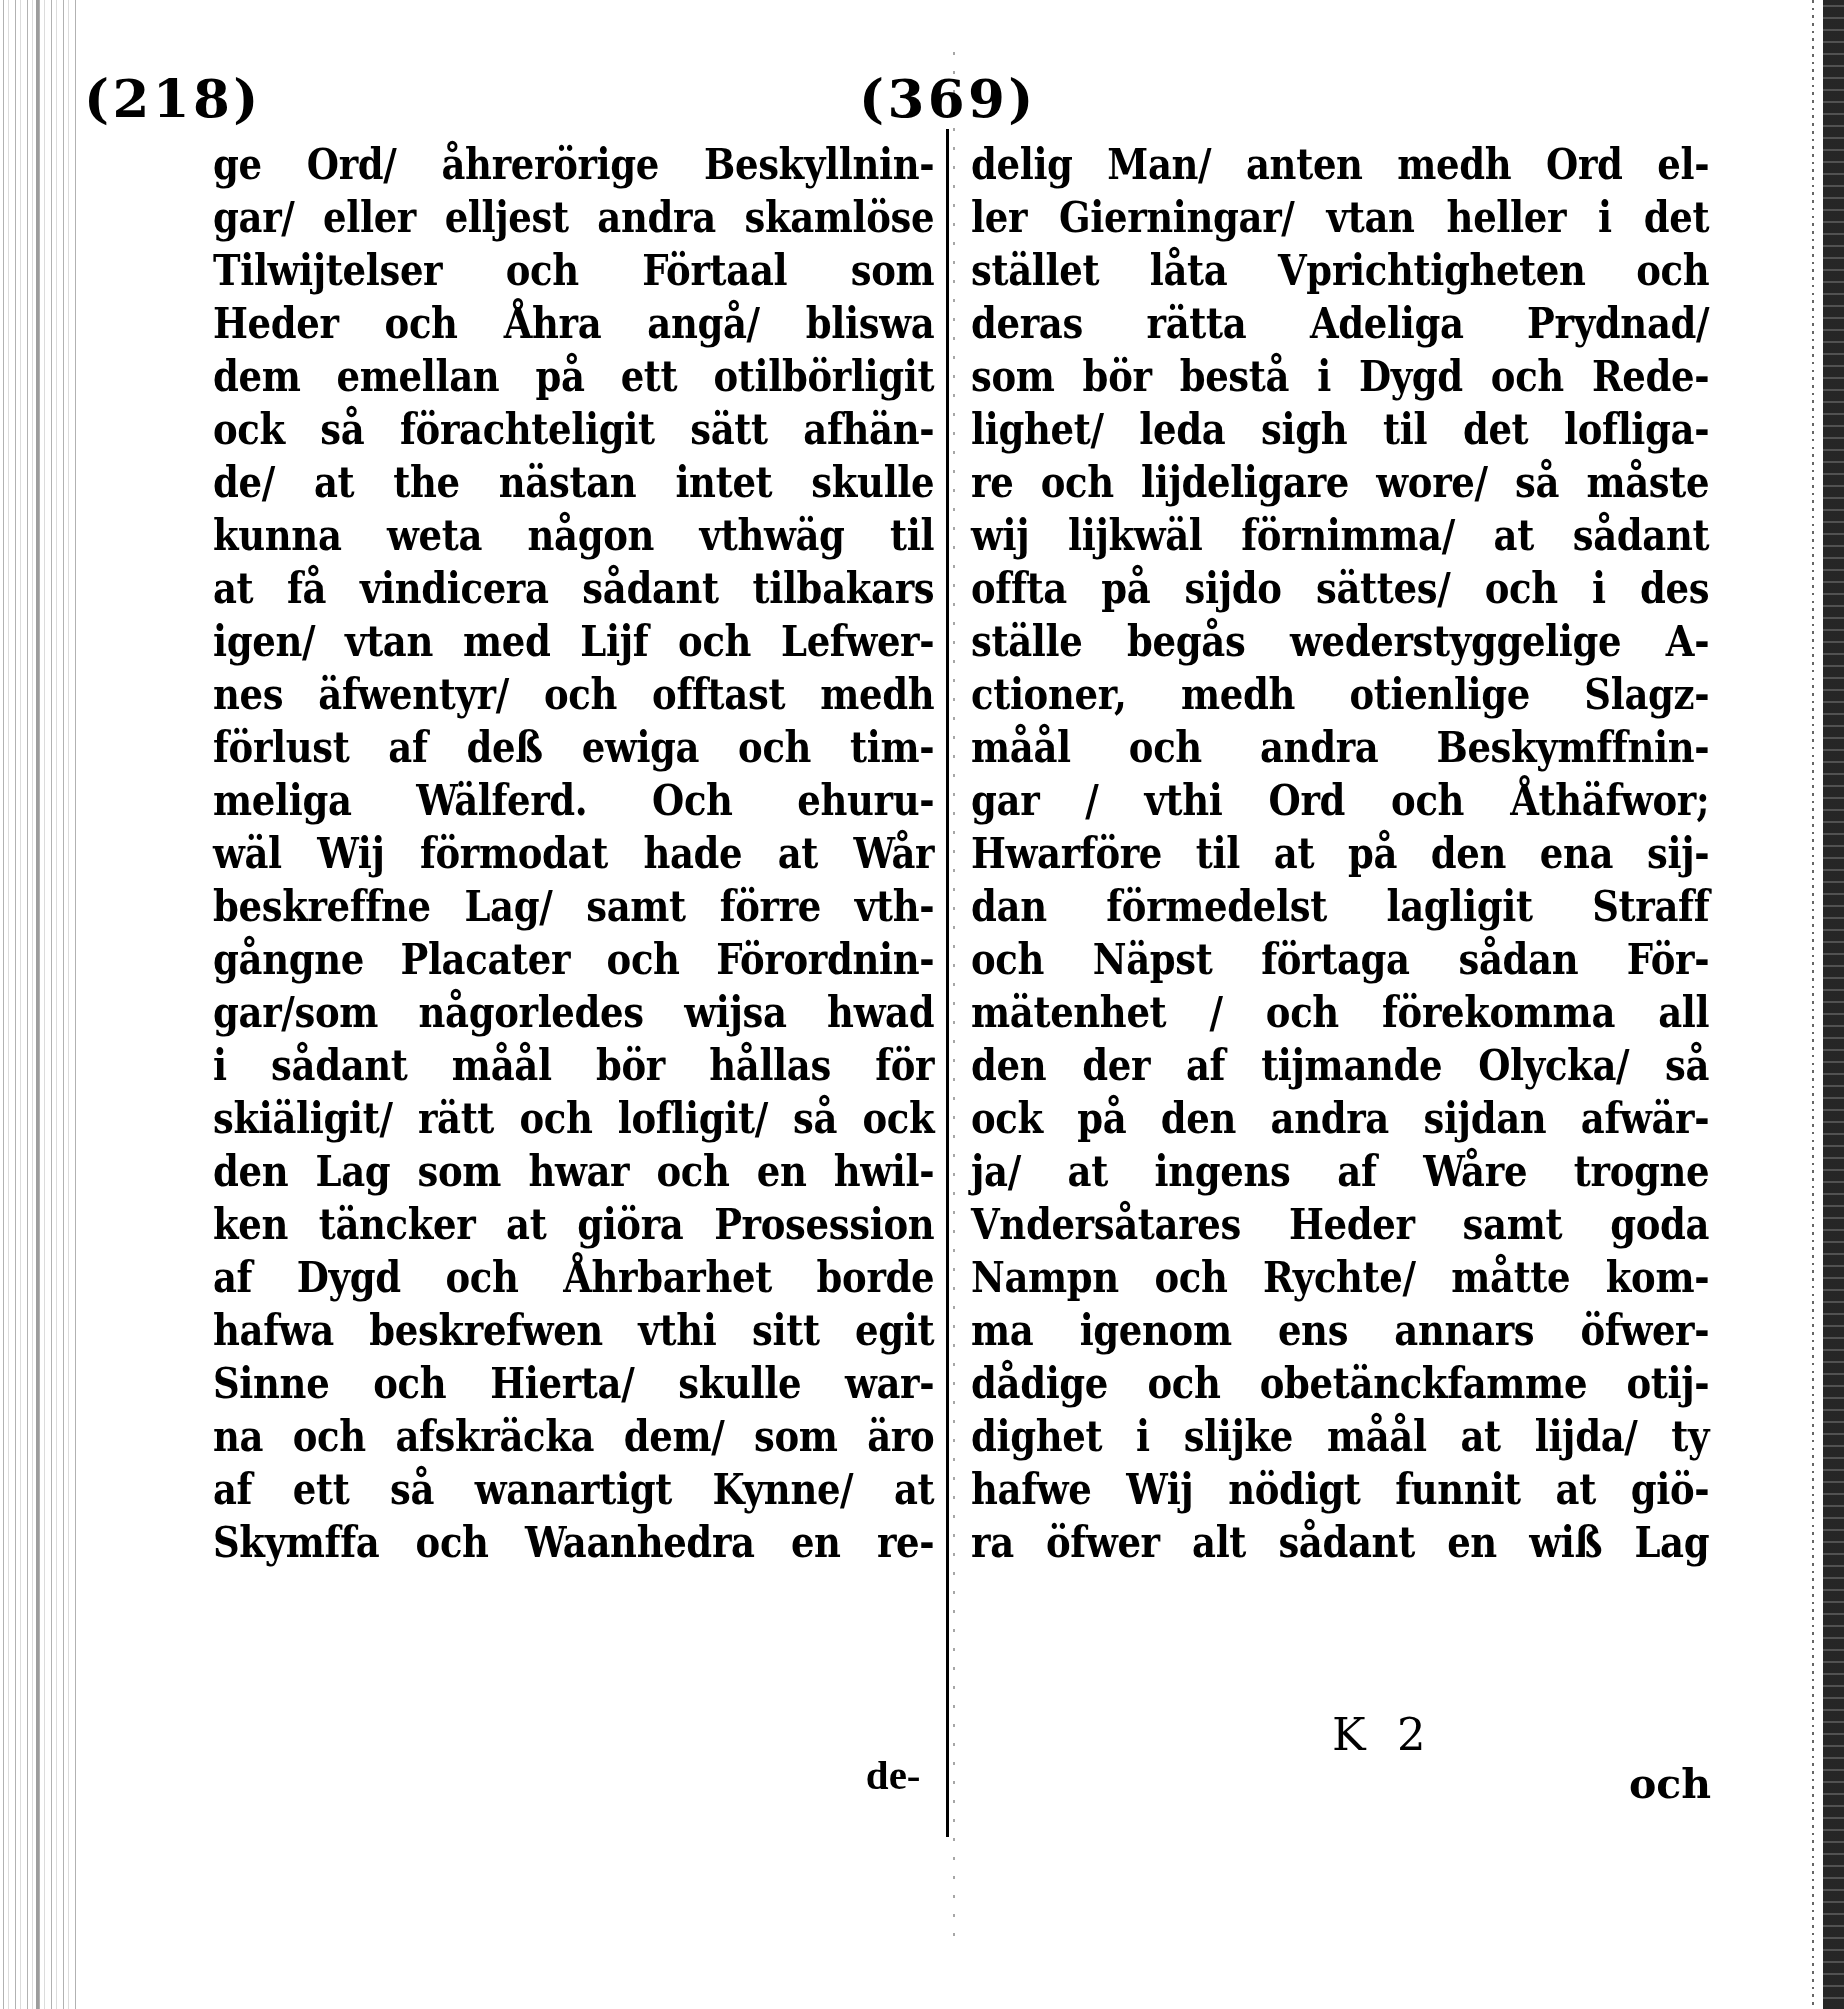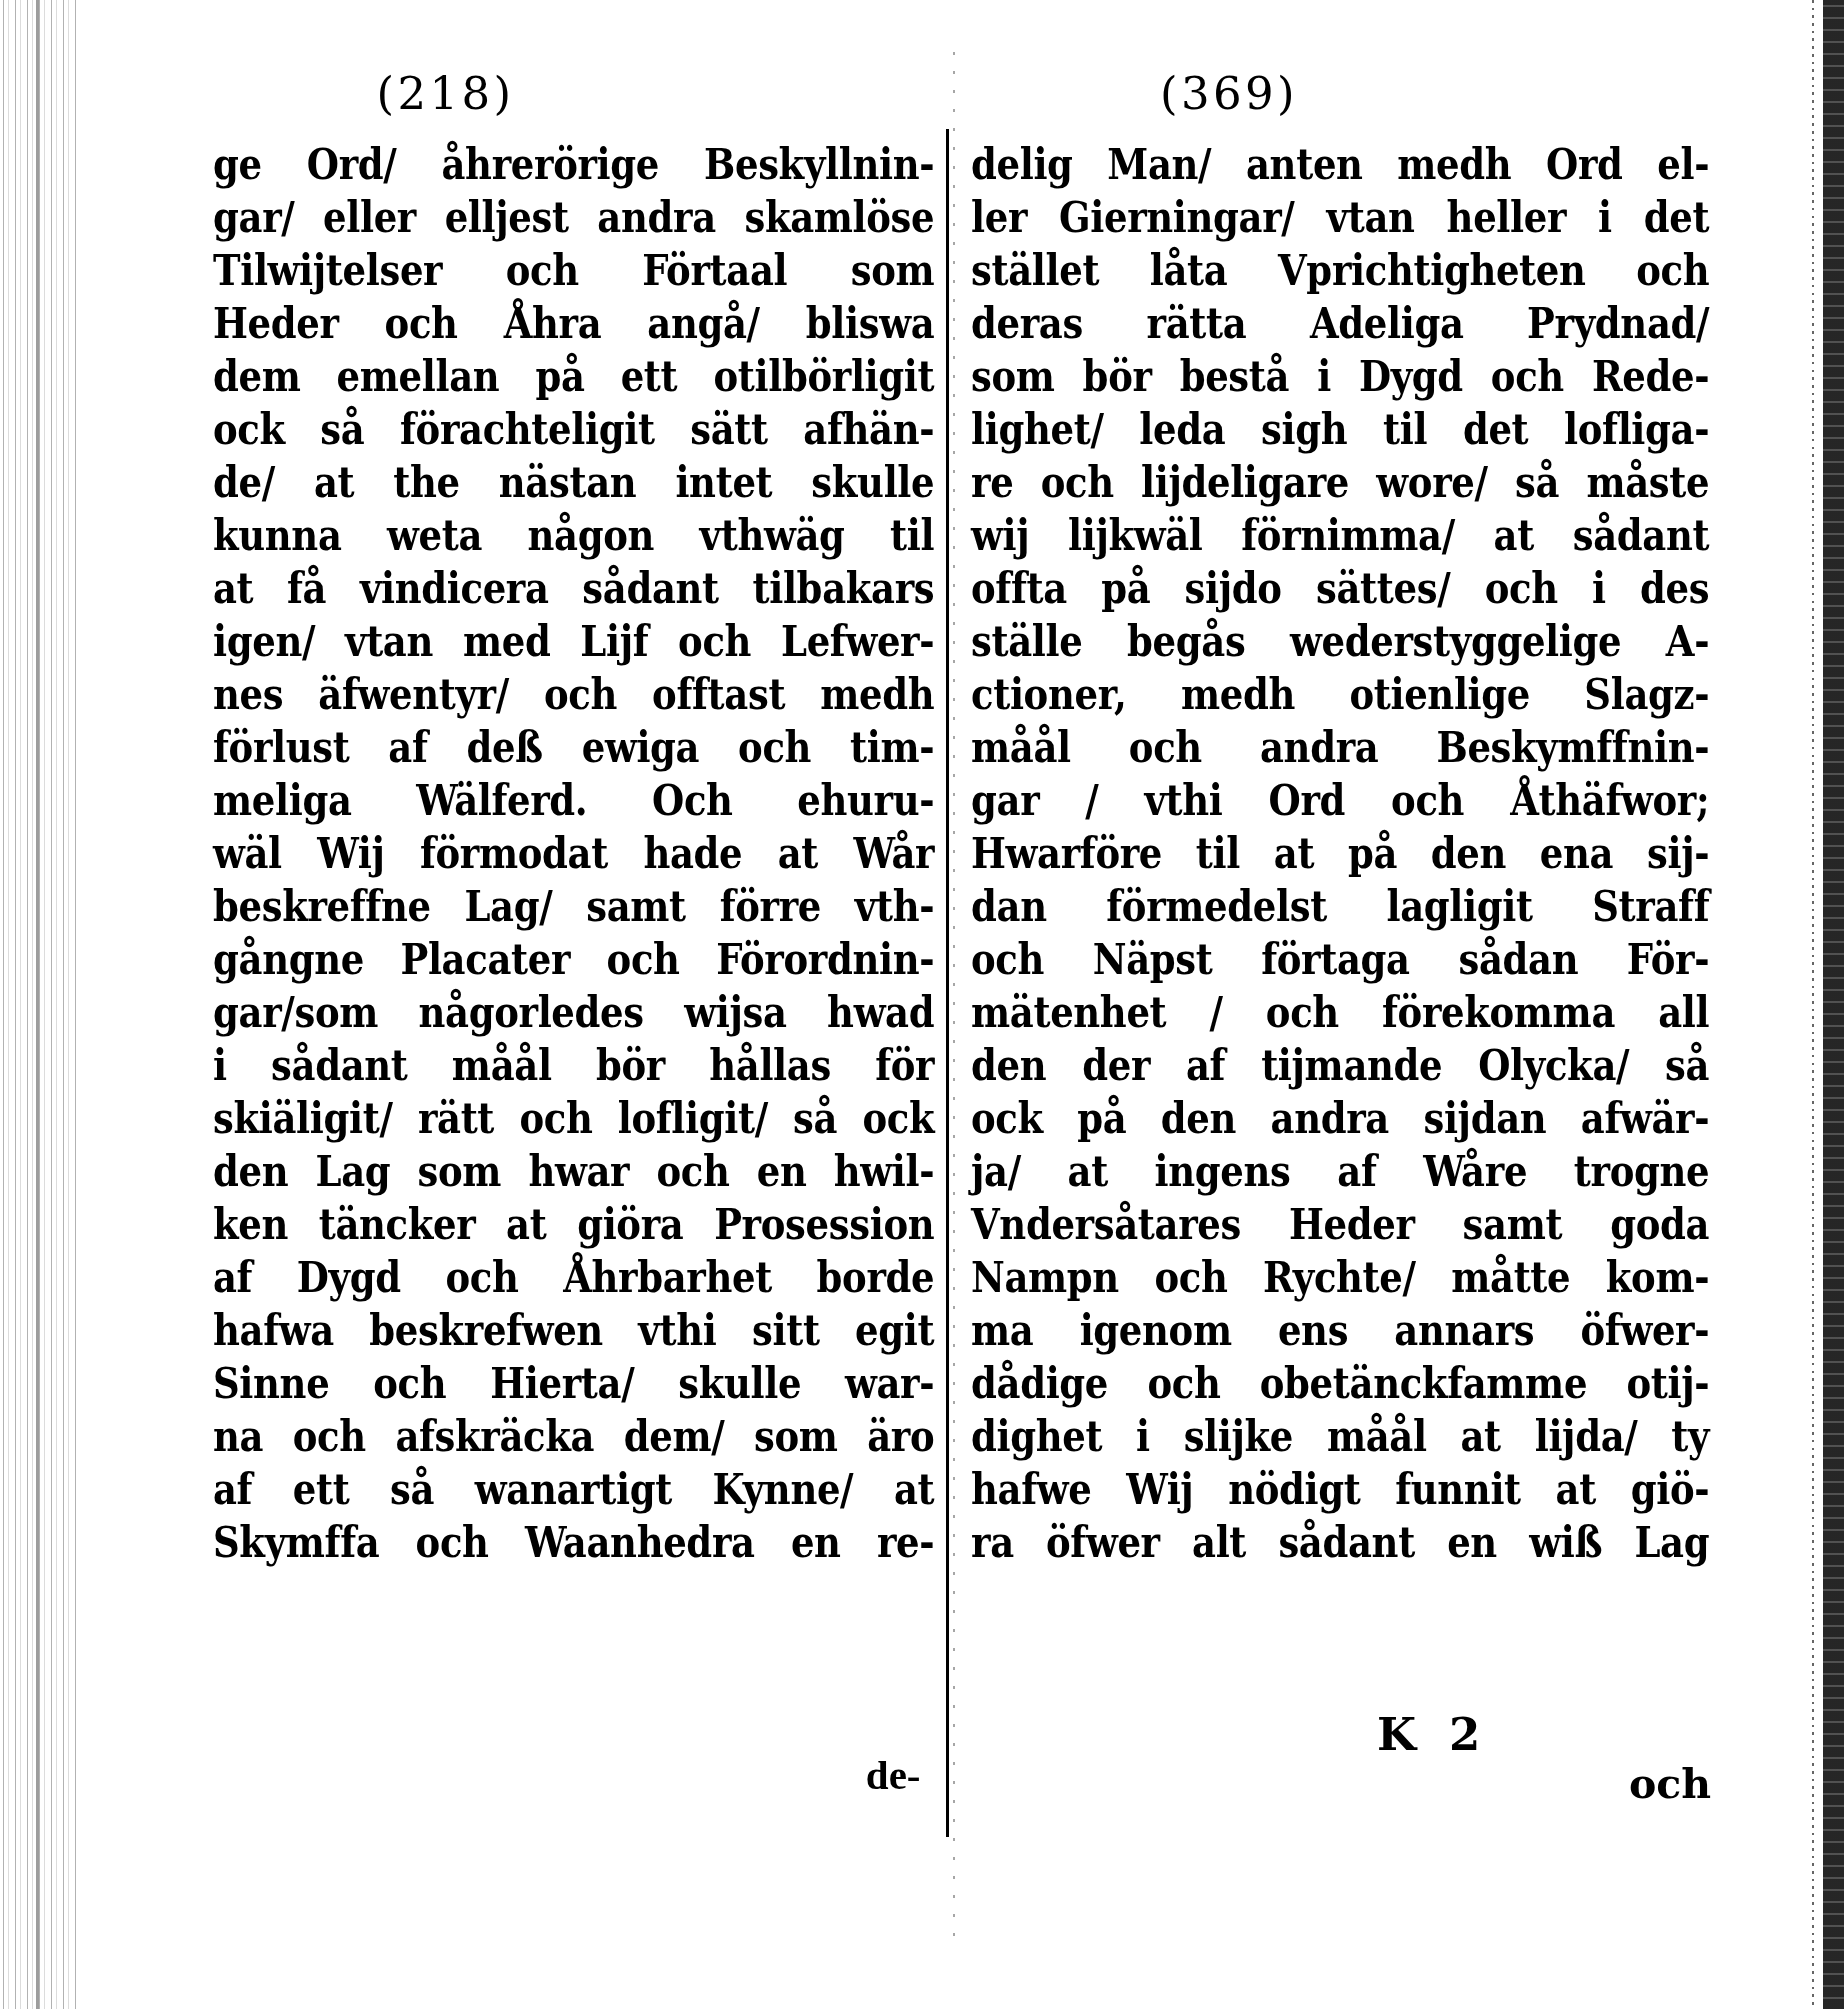--- a/index.html
+++ b/index.html
@@ -25,8 +25,8 @@
     .page-left { left: 213px; width: 723px; }
     .page-right { left: 971px; width: 740px; }
 
-    .page-number { position: absolute; top: 67px; width: 100%; text-align: center;
-      font-size: 45px; font-weight: normal; letter-spacing: 3.4px; }
+    .page-number { position: absolute; top: 67px; width: 100%; 
+      font-size: 53px; font-weight: bold; letter-spacing: 3.4px; }
     .page-left .page-number { left: -129px; }
     .page-right .page-number { left: -112px; }
 

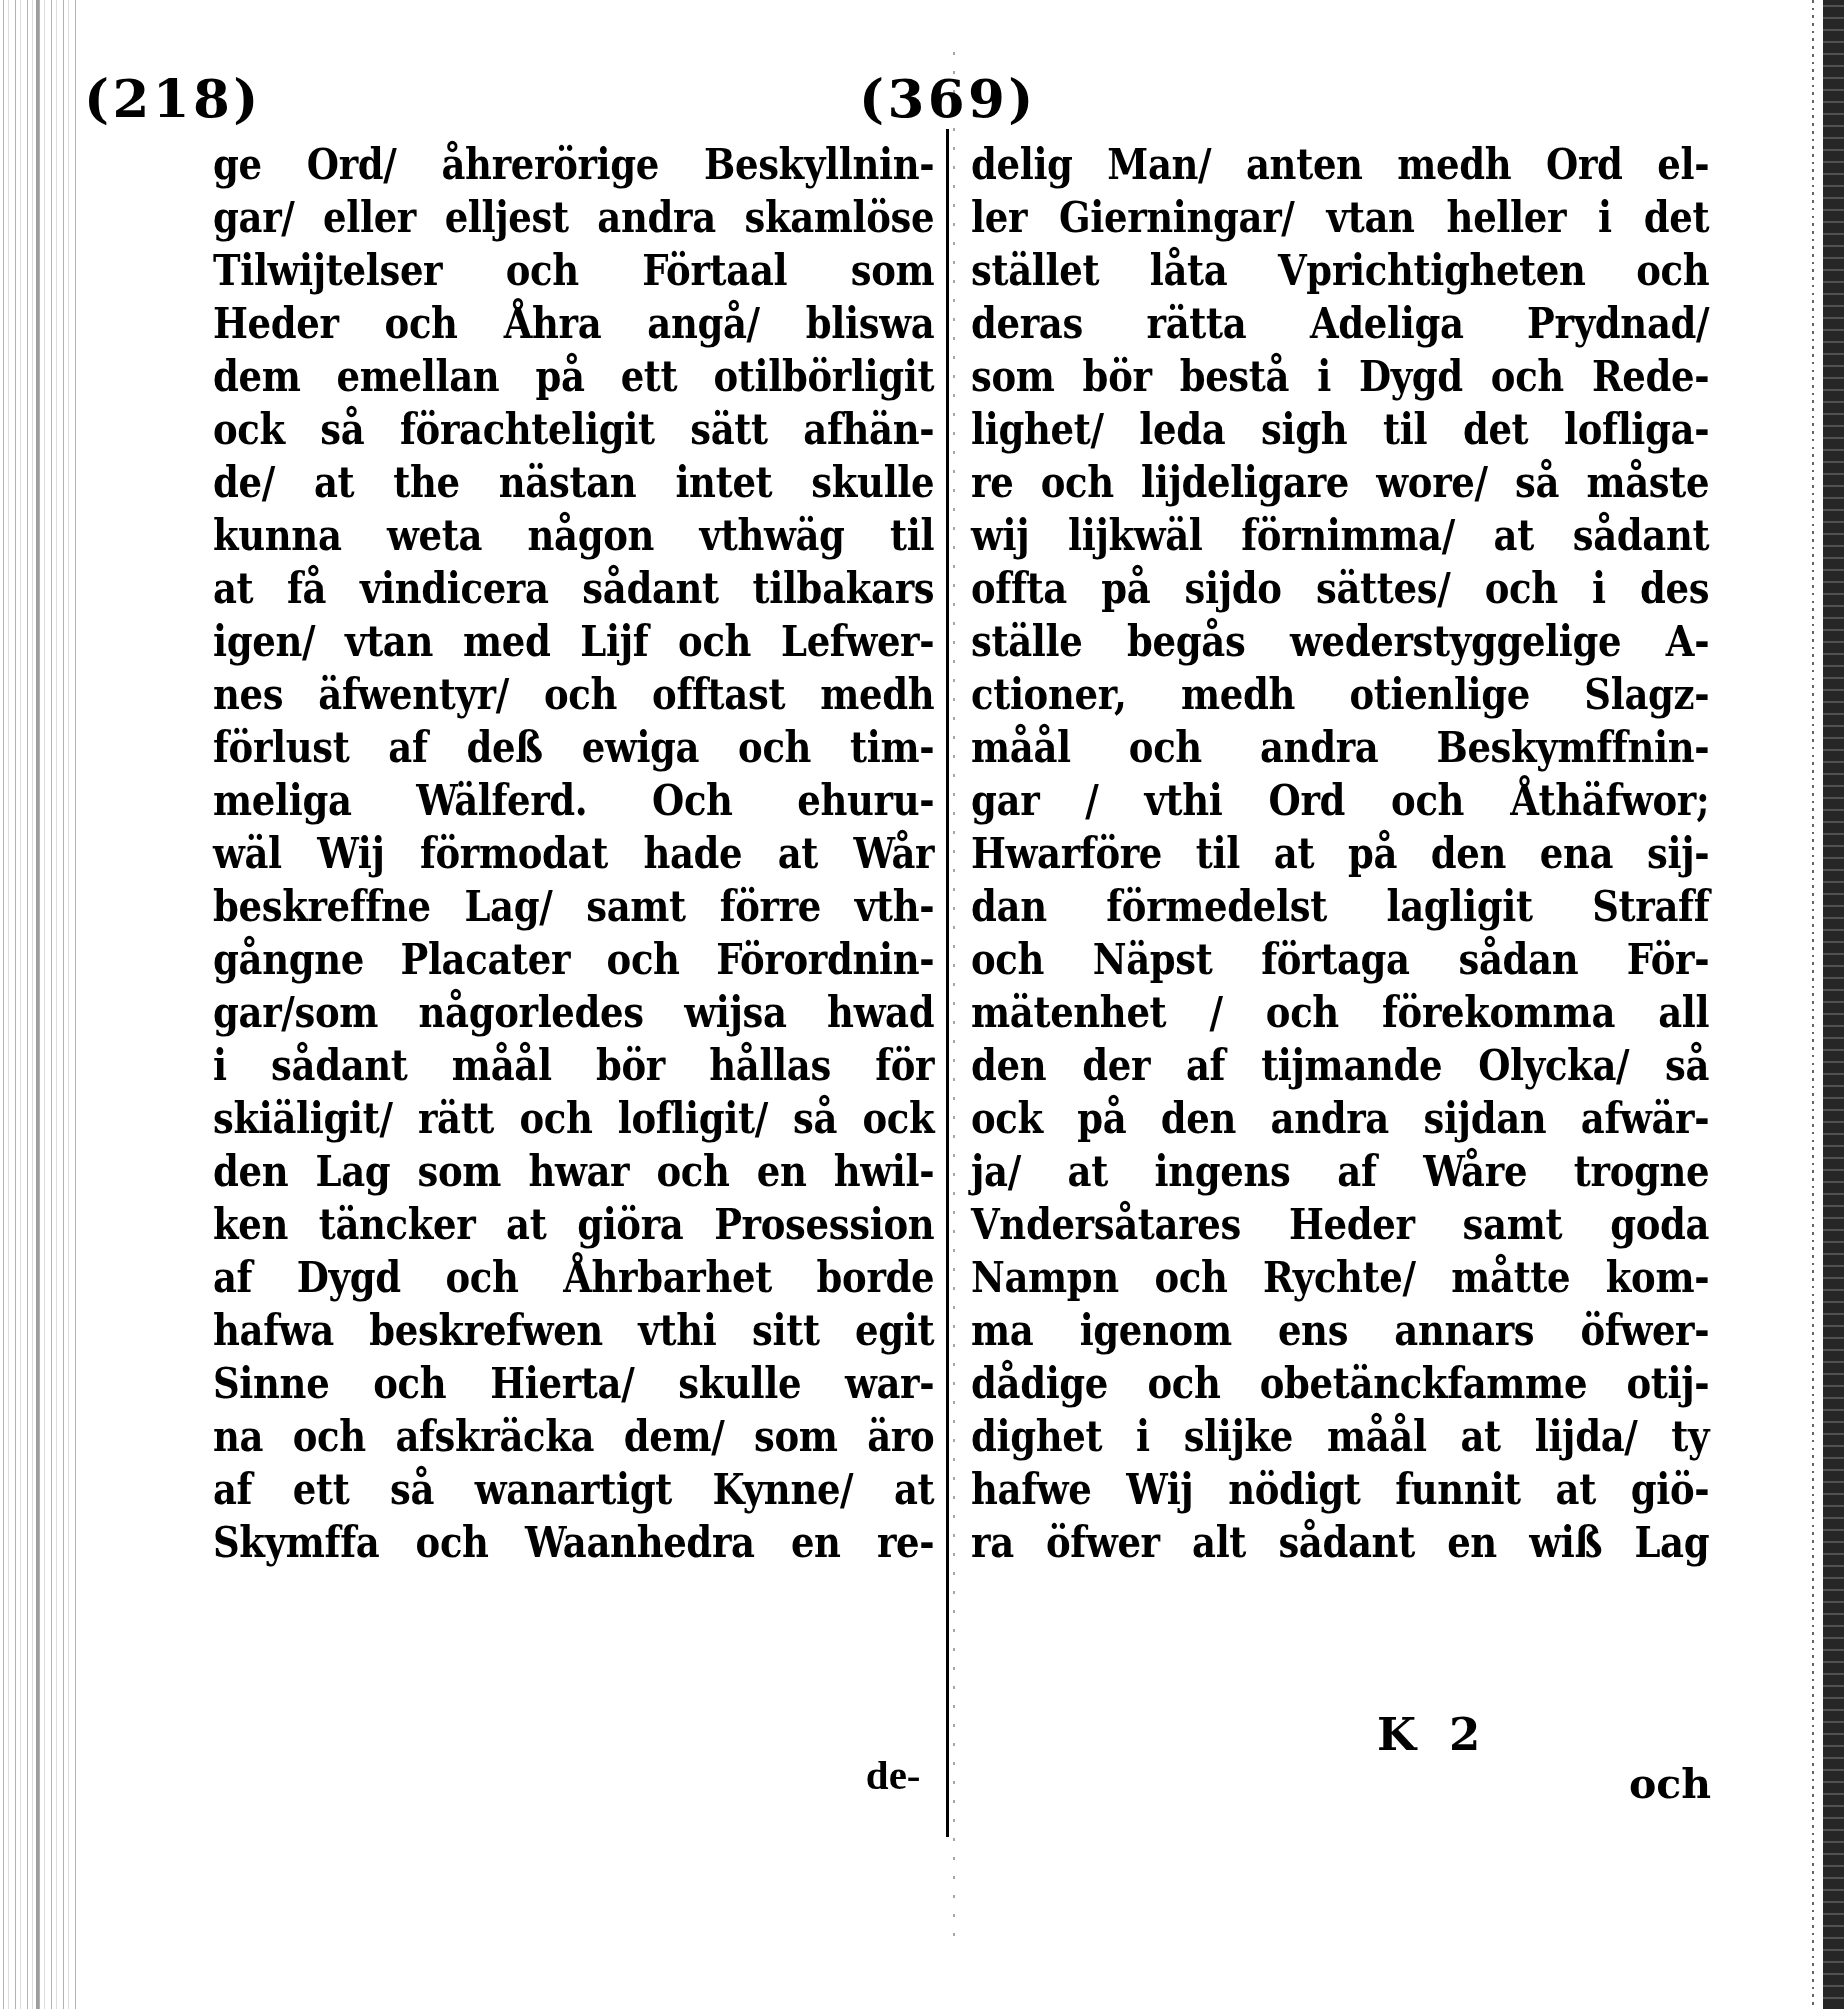--- a/index.html
+++ b/index.html
@@ -38,7 +38,7 @@
     .catchword { position: absolute; font-size: 41px; font-weight: bold; }
     .page-left .catchword { top: 1751px; right: 15.5px; font-family: Liberation Serif, serif; }
     .page-right .catchword { top: 1760px; right: 0px; }
-    .signature { position: absolute; top: 1708px; left: 361px; font-size: 45px; font-weight: bold; letter-spacing: 8.6px; margin-left: 45px; }
+    .signature { position: absolute; top: 1708px; left: 361px; font-size: 45px; font-weight: normal; letter-spacing: 8.6px; }
   </style>
 </head>
 <body>

